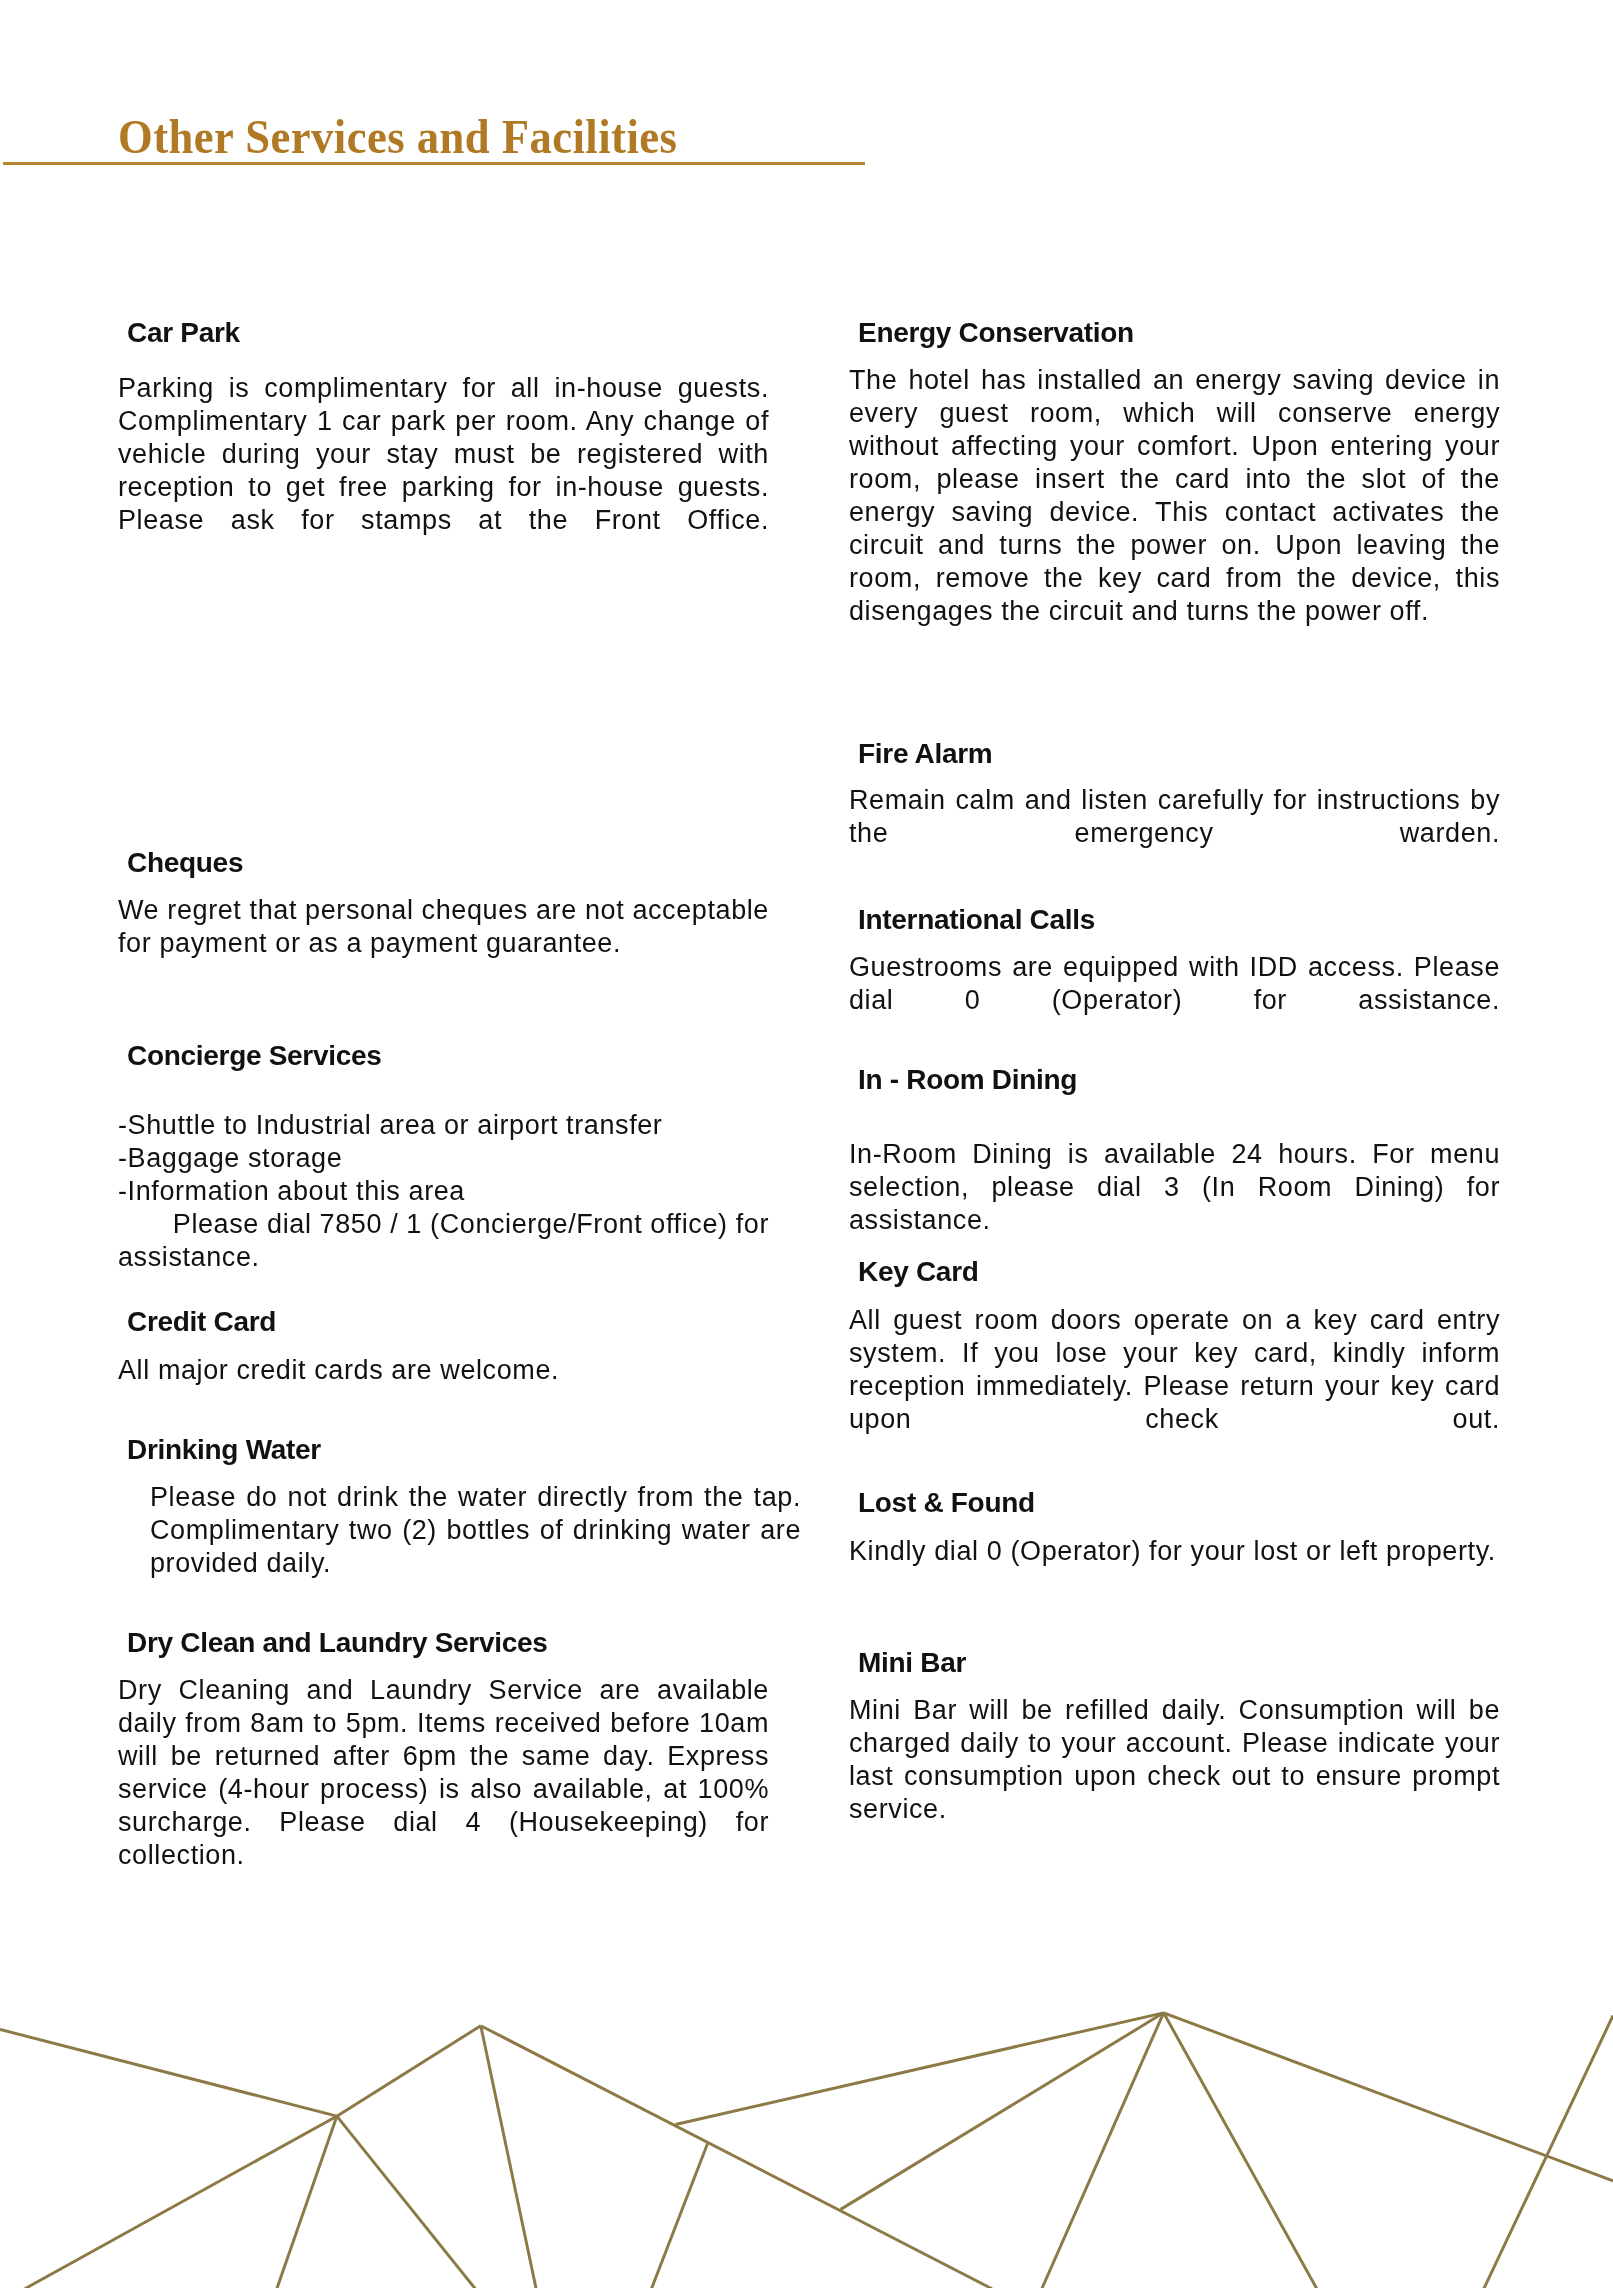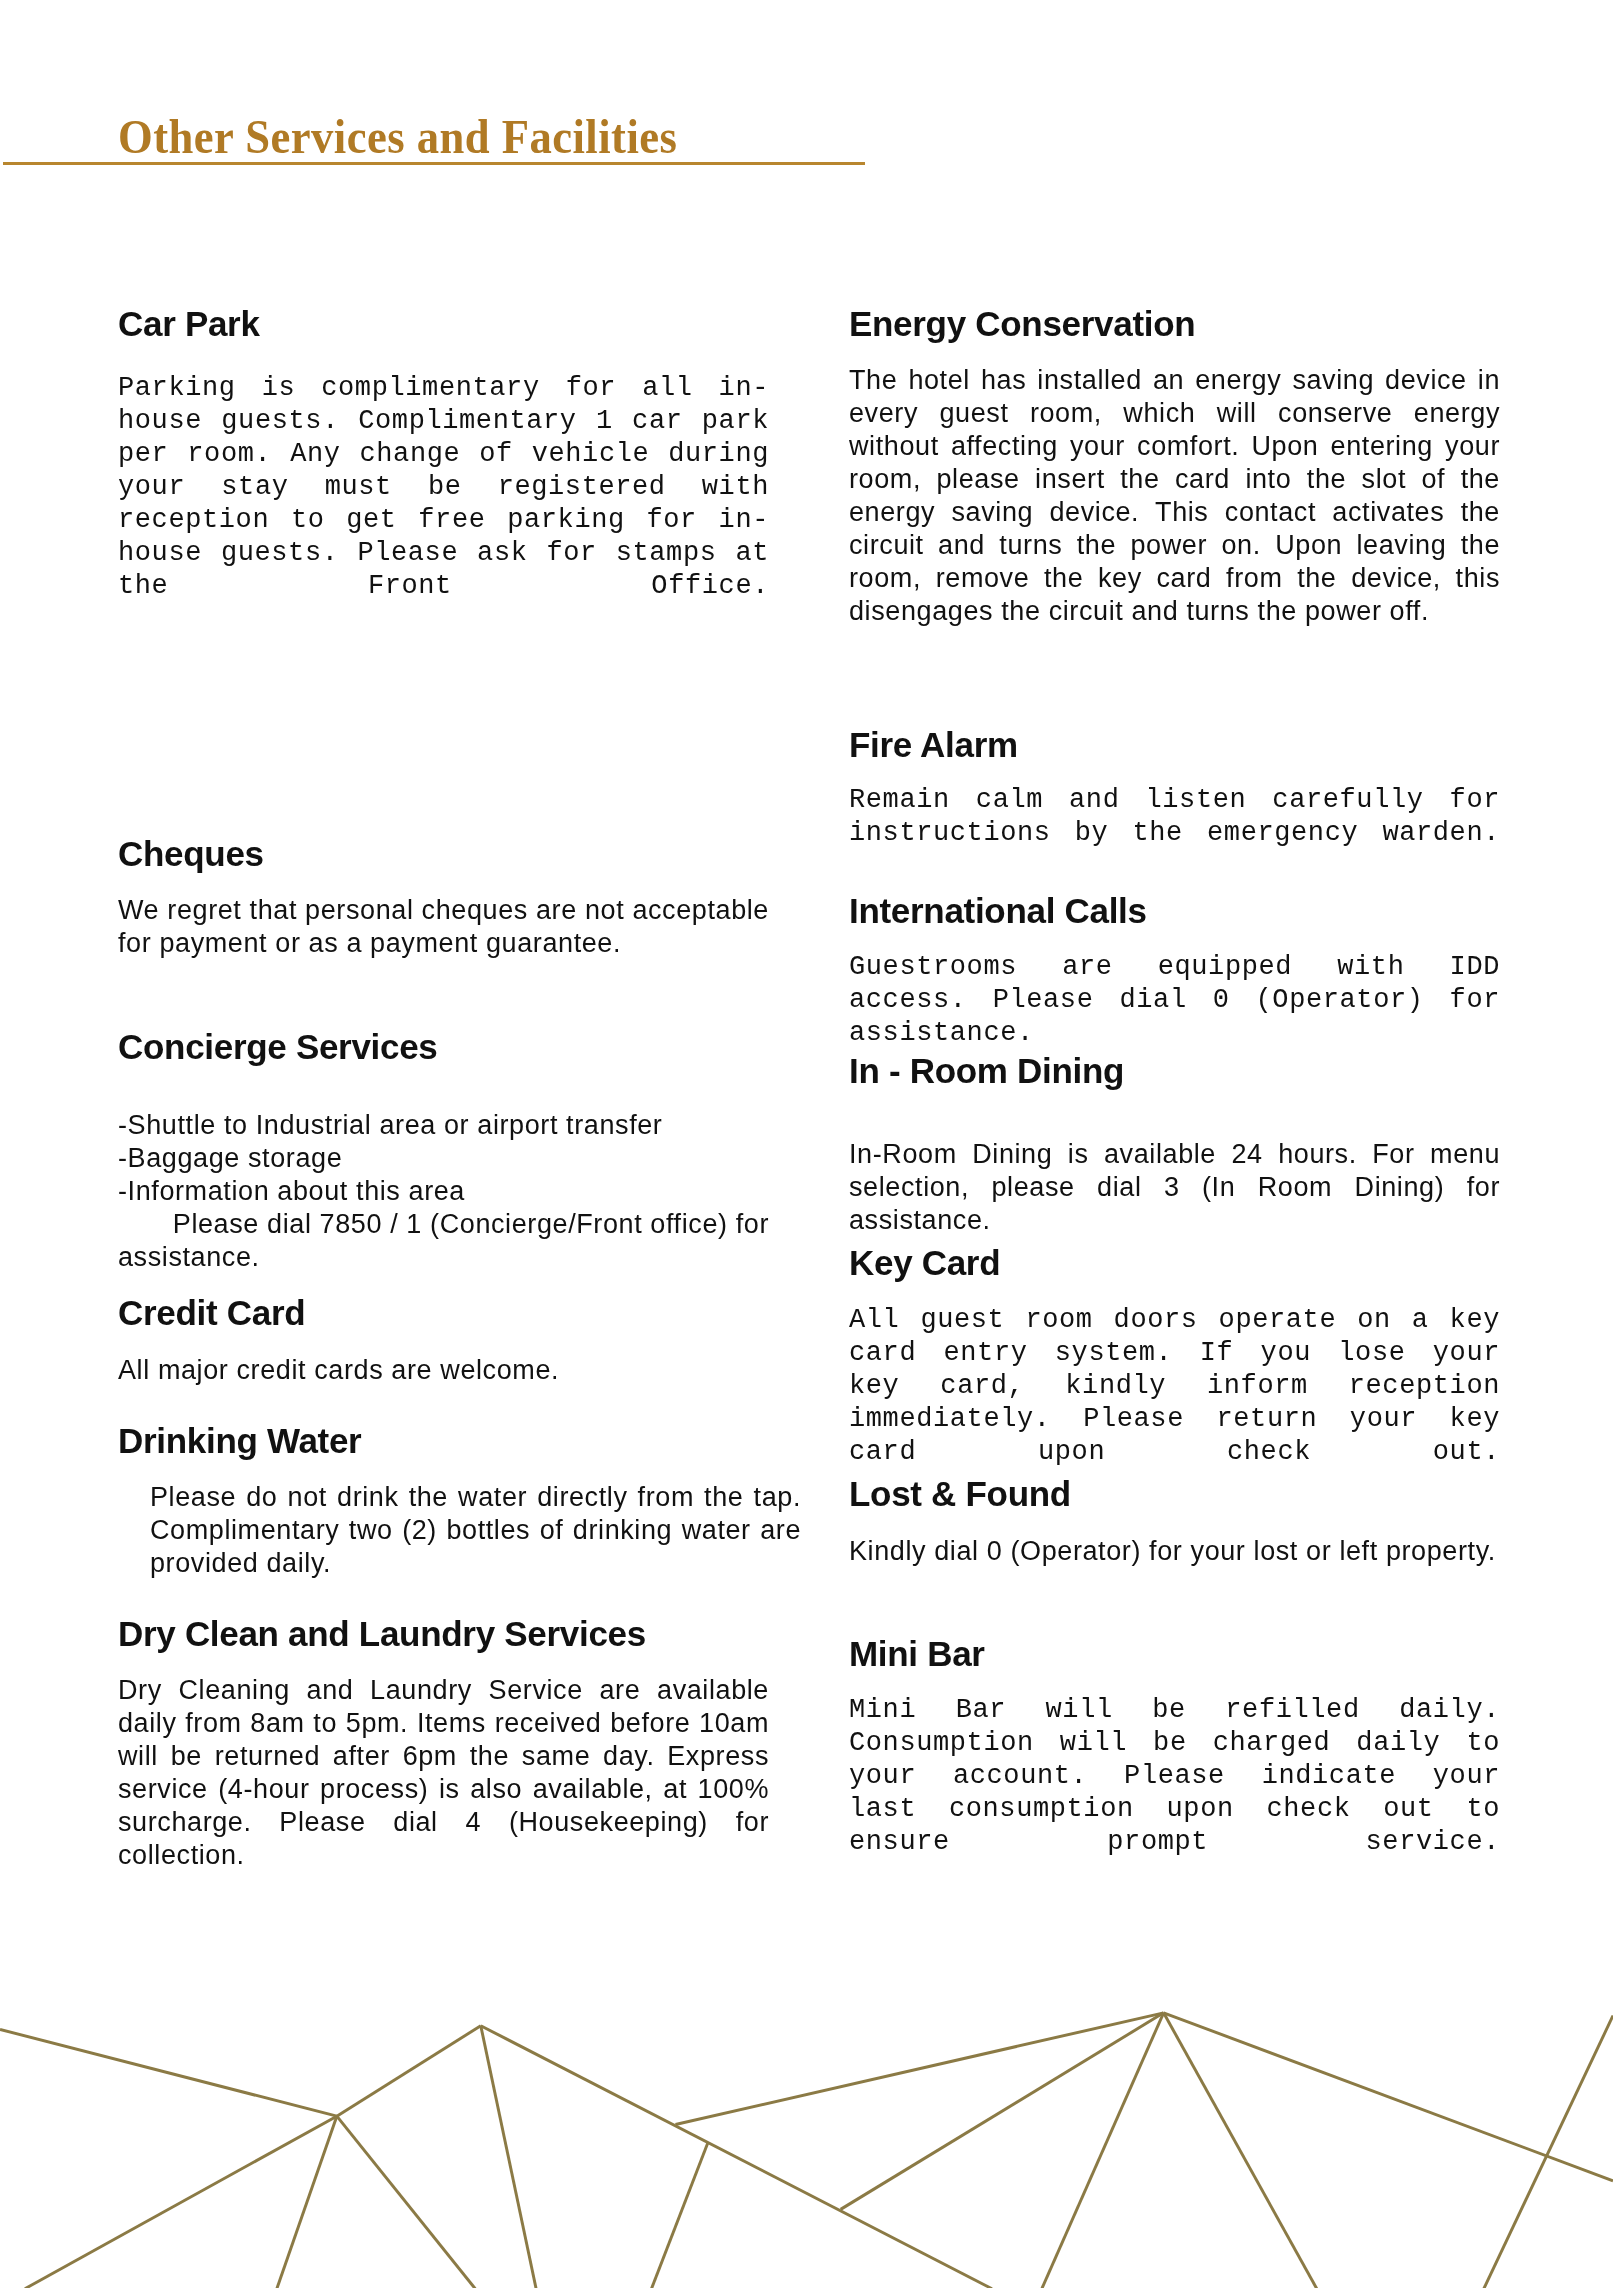--- a/index.html
+++ b/index.html
@@ -21,8 +21,8 @@
 
   .section { position: absolute; width: 651px; }
   .section h2 {
-    margin: 0; font-family: "Liberation Sans", "DejaVu Sans", sans-serif;
-    font-weight: bold; font-size: 35px; line-height: 37px; color: #111111;
+    margin: 9px; font-family: "Liberation Sans", "DejaVu Sans", sans-serif;
+    font-weight: bold; font-size: 28px; line-height: 37px; color: #111111;
     letter-spacing: -0.3px;
   }
   .section p {

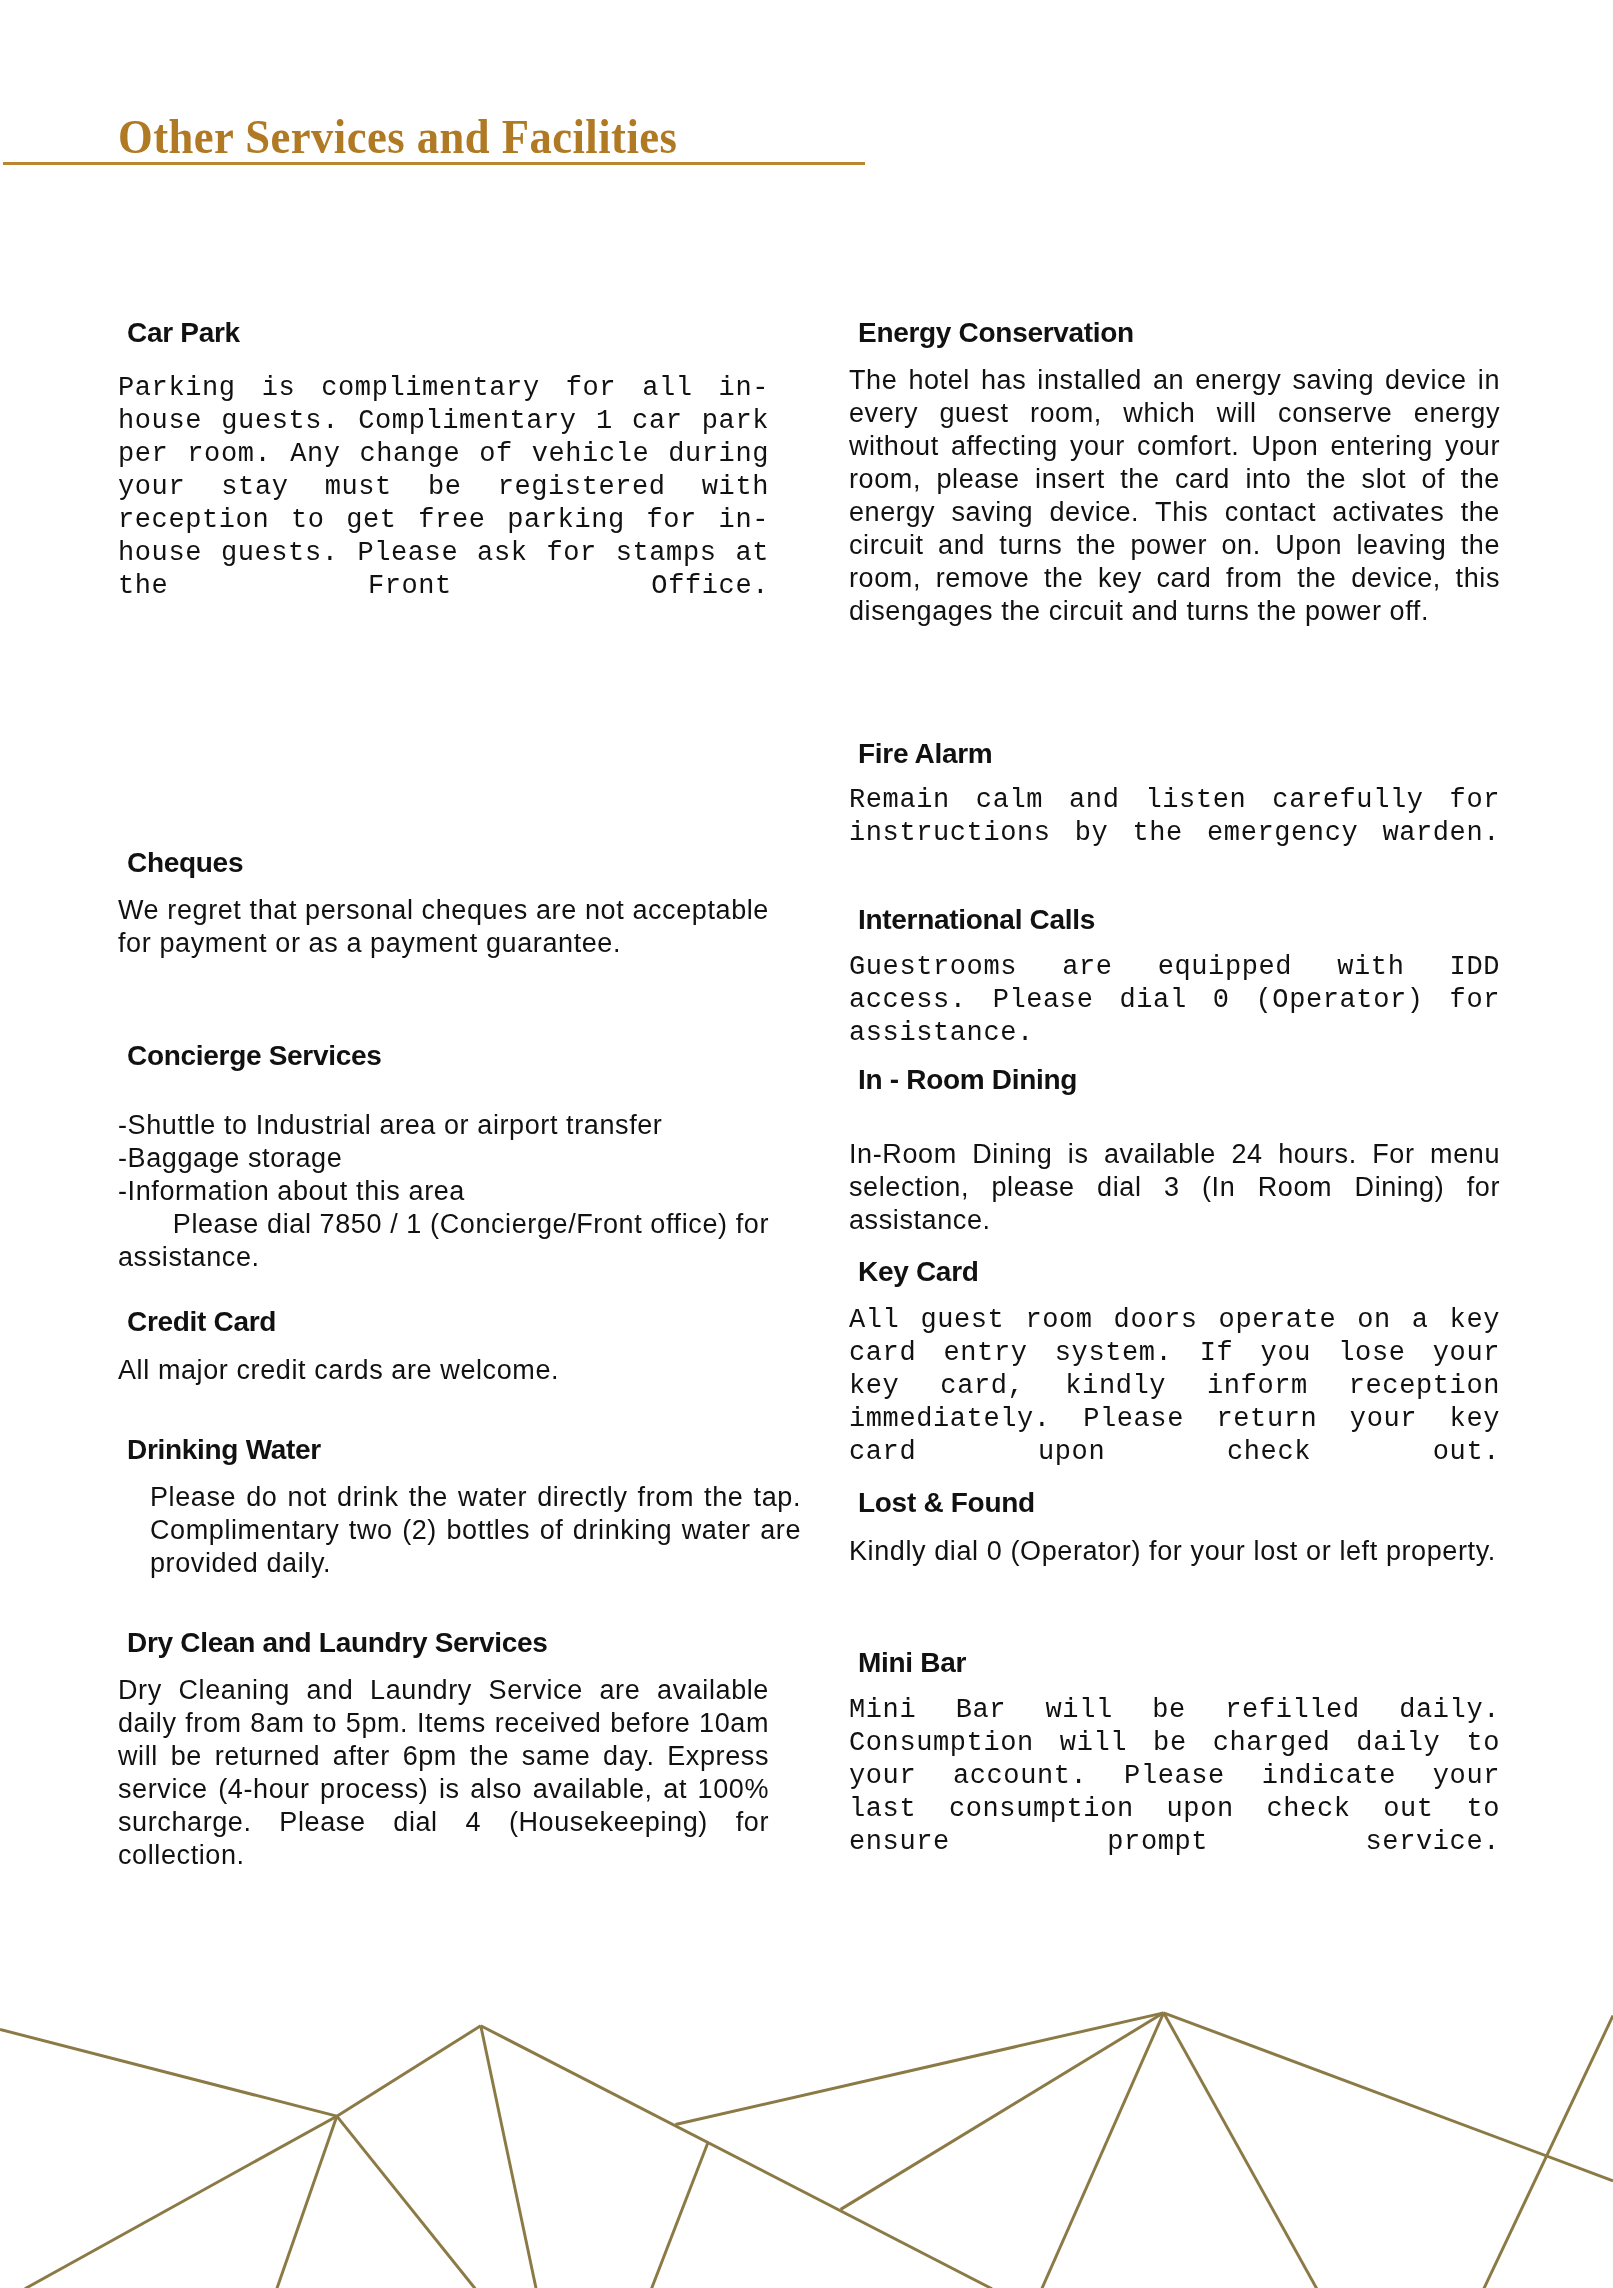--- a/index.html
+++ b/index.html
@@ -31,7 +31,7 @@
     text-align: justify; text-align-last: left;
     letter-spacing: 0.6px;
   }
-  .section p.justify-last { text-align-last: justify; font-family: Liberation Mono, monospace; }
+  .section p.justify-last { text-align-last: justify; }
   .section .body { position: absolute; left: 0; width: 651px; }
   .section .line { display: block; }
 

